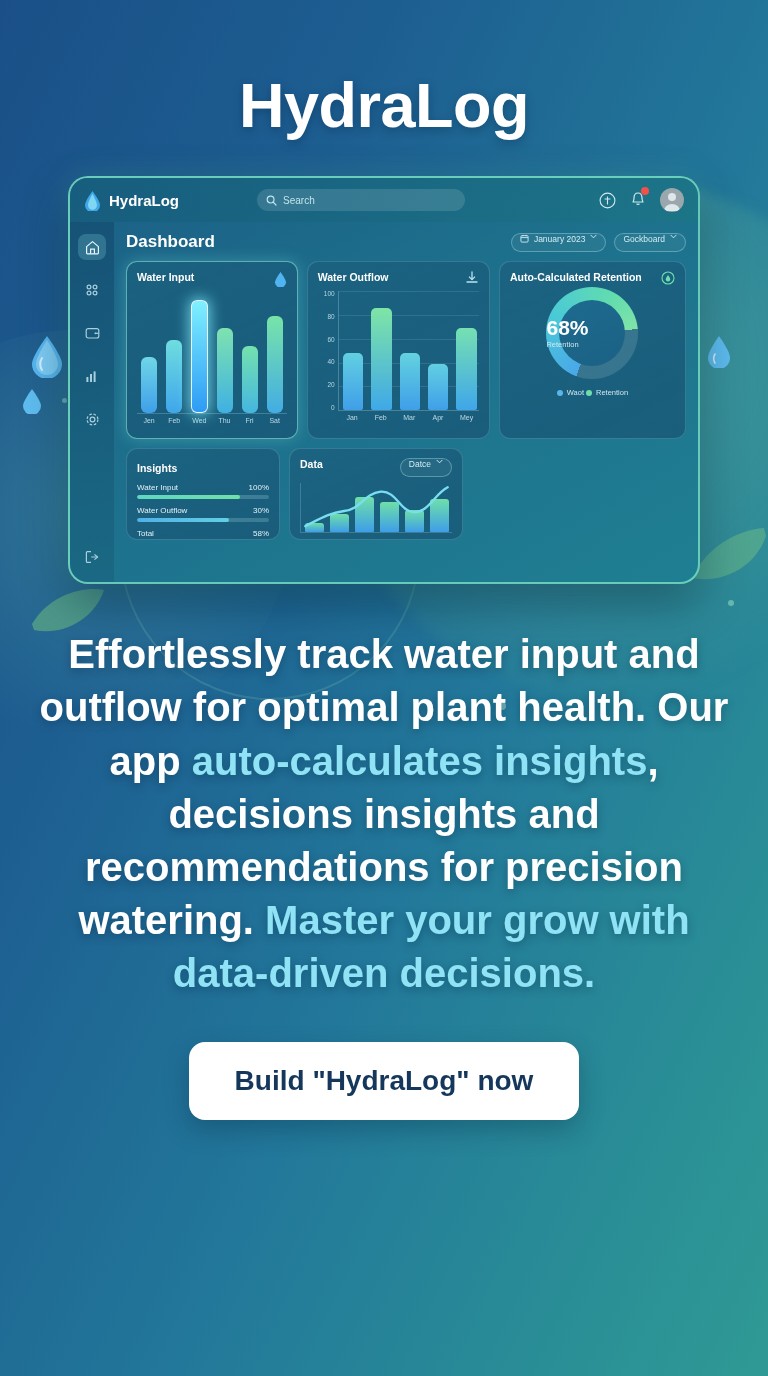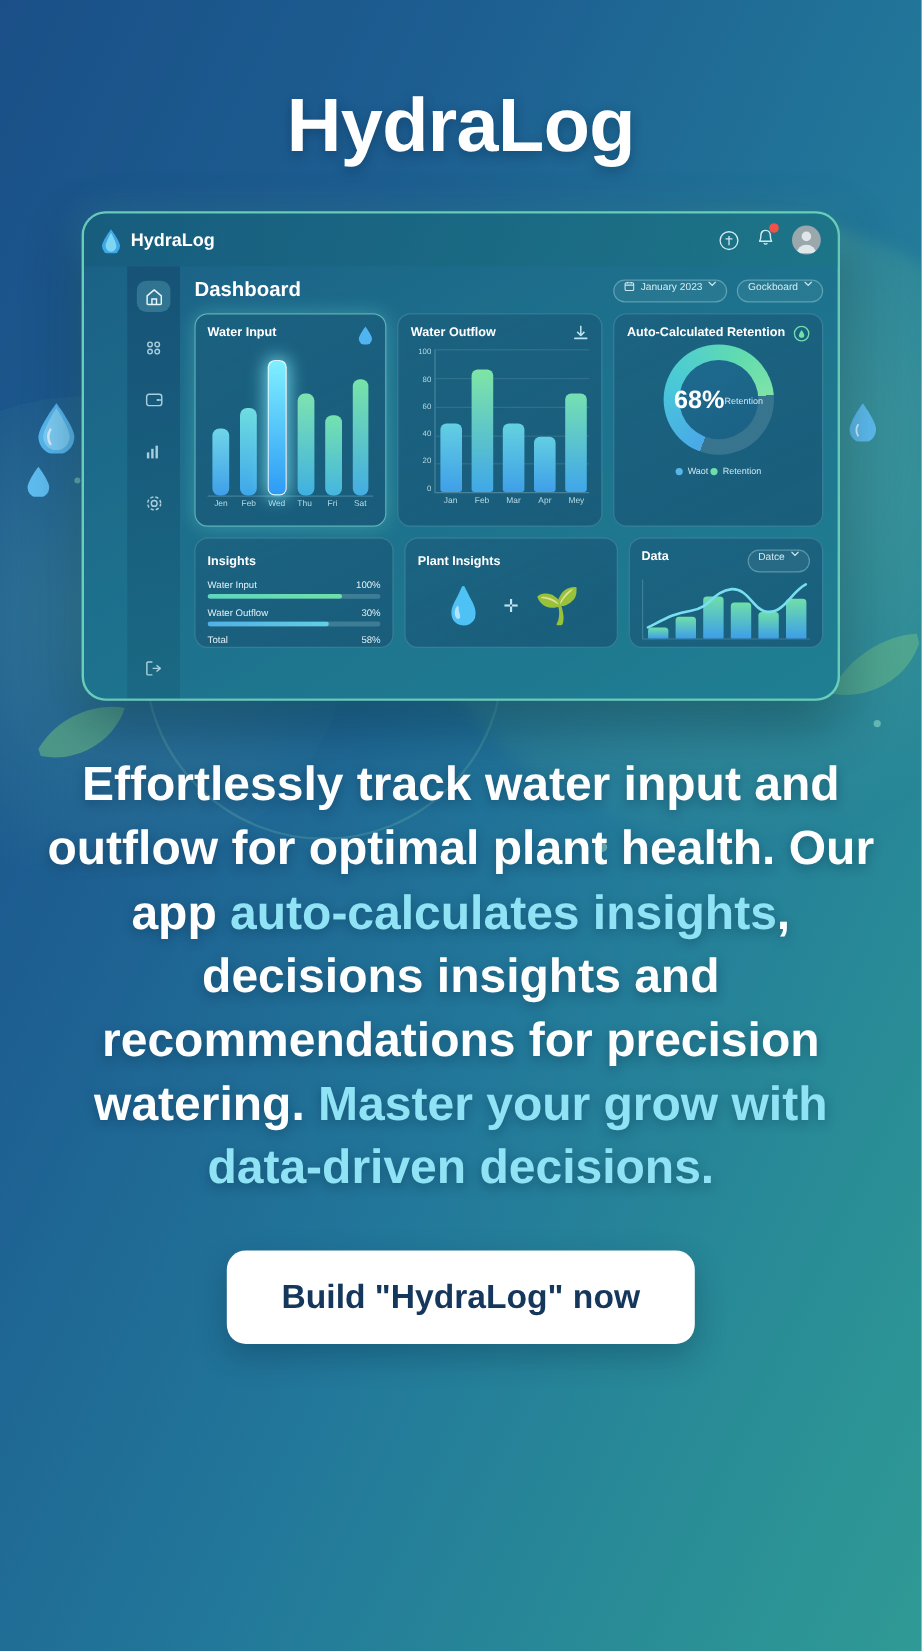--- a/index.html
+++ b/index.html
@@ -204,6 +204,13 @@
           <path d="M8.5 4 C8.5 4 4 12 4 15.2 a4.5 4.5 0 0 0 9 0 C13 12 8.5 4 8.5 4Z" fill="#7fd6f2"></path>
         </svg>
         <span class="brand-name">HydraLog</span>
+      </div>
+      <div class="search-box">
+        <svg width="11" height="11" viewBox="0 0 11 11">
+          <circle cx="4.6" cy="4.6" r="3.4" fill="none" stroke="#bfe4ec" stroke-width="1.2"></circle>
+          <line x1="7.2" y1="7.2" x2="10" y2="10" stroke="#bfe4ec" stroke-width="1.2" stroke-linecap="round"></line>
+        </svg>
+        <span>Search</span>
       </div>
       <div class="top-actions">
         <svg width="17" height="17" viewBox="0 0 17 17">

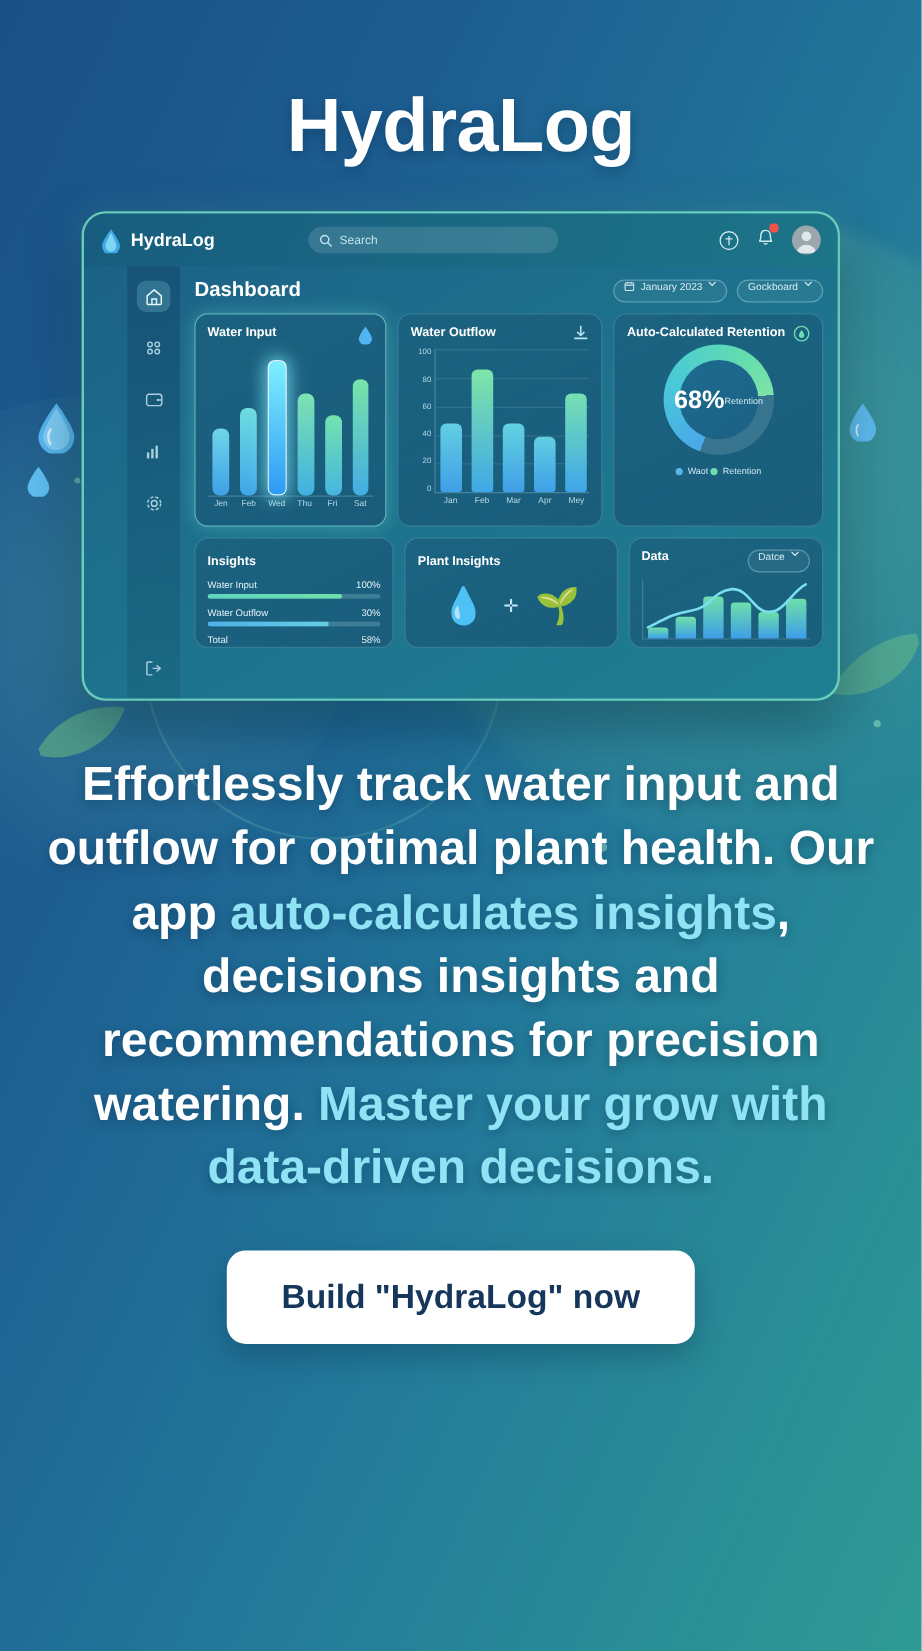--- a/index.html
+++ b/index.html
@@ -63,7 +63,7 @@
   .avatar{width:24px;height:24px;border-radius:50%;background:#9aa7ad;display:flex;align-items:flex-end;justify-content:center;overflow:hidden;}
   .avatar::before{content:"";position:absolute;}
 
-  .mk-body{display:flex;height:calc(100% - 44px);margin-left:36px;}
+  .mk-body{display:flex;height:calc(100% - 44px);}
   .mk-side{
     width:44px;padding:12px 0;display:flex;flex-direction:column;align-items:center;gap:17px;
     background:linear-gradient(180deg,rgba(18,70,105,.55),rgba(20,85,112,.35));

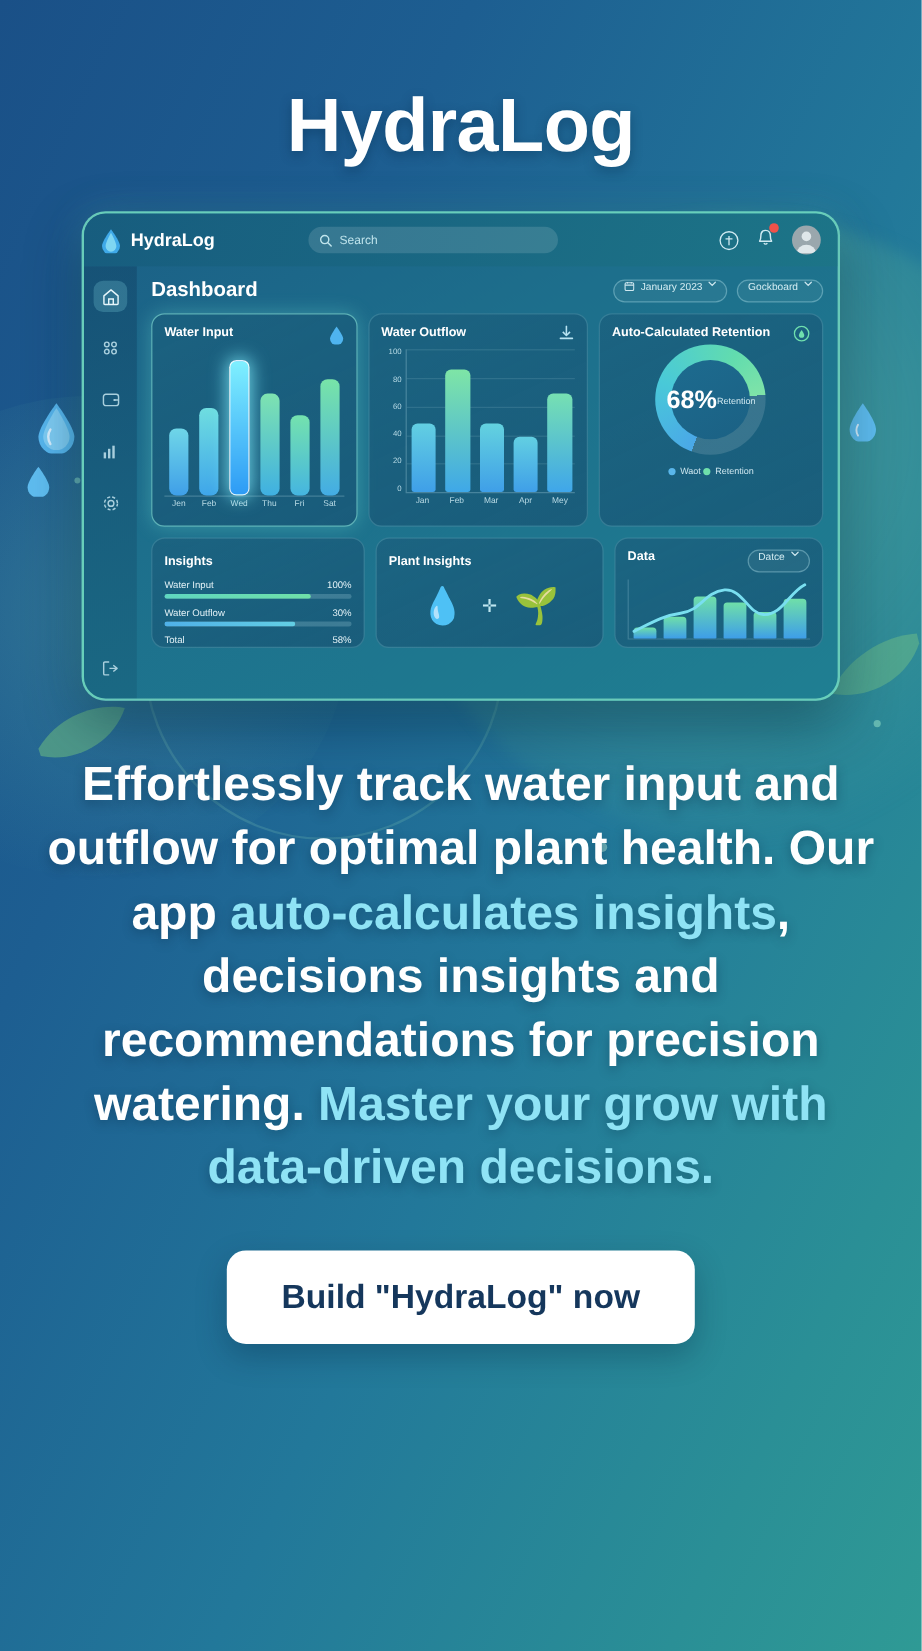--- a/index.html
+++ b/index.html
@@ -118,7 +118,7 @@
     background:conic-gradient(from 200deg,#4aa8e8 0deg,#49c9d8 90deg,#62dcae 190deg,#7fe3a8 245deg,rgba(255,255,255,.13) 245deg 360deg);}
   .donut::after{content:"";position:absolute;inset:13px;border-radius:50%;
     background:linear-gradient(150deg,#1d6b8f,#1b6184);}
-  .donut-cap{position:absolute;inset:0;display:flex;flex-direction:row;align-items:center;justify-content:center;z-index:2;}
+  .donut-cap{position:absolute;inset:0;display:flex;flex-direction:column;justify-content:center;z-index:2;}
   .donut-val{font-size:21px;font-weight:bold;color:#fff;line-height:1;}
   .donut-lab{font-size:7.5px;color:#cfe8f0;margin-top:2px;}
   .legend{display:flex;gap:2px;margin-top:9px;}

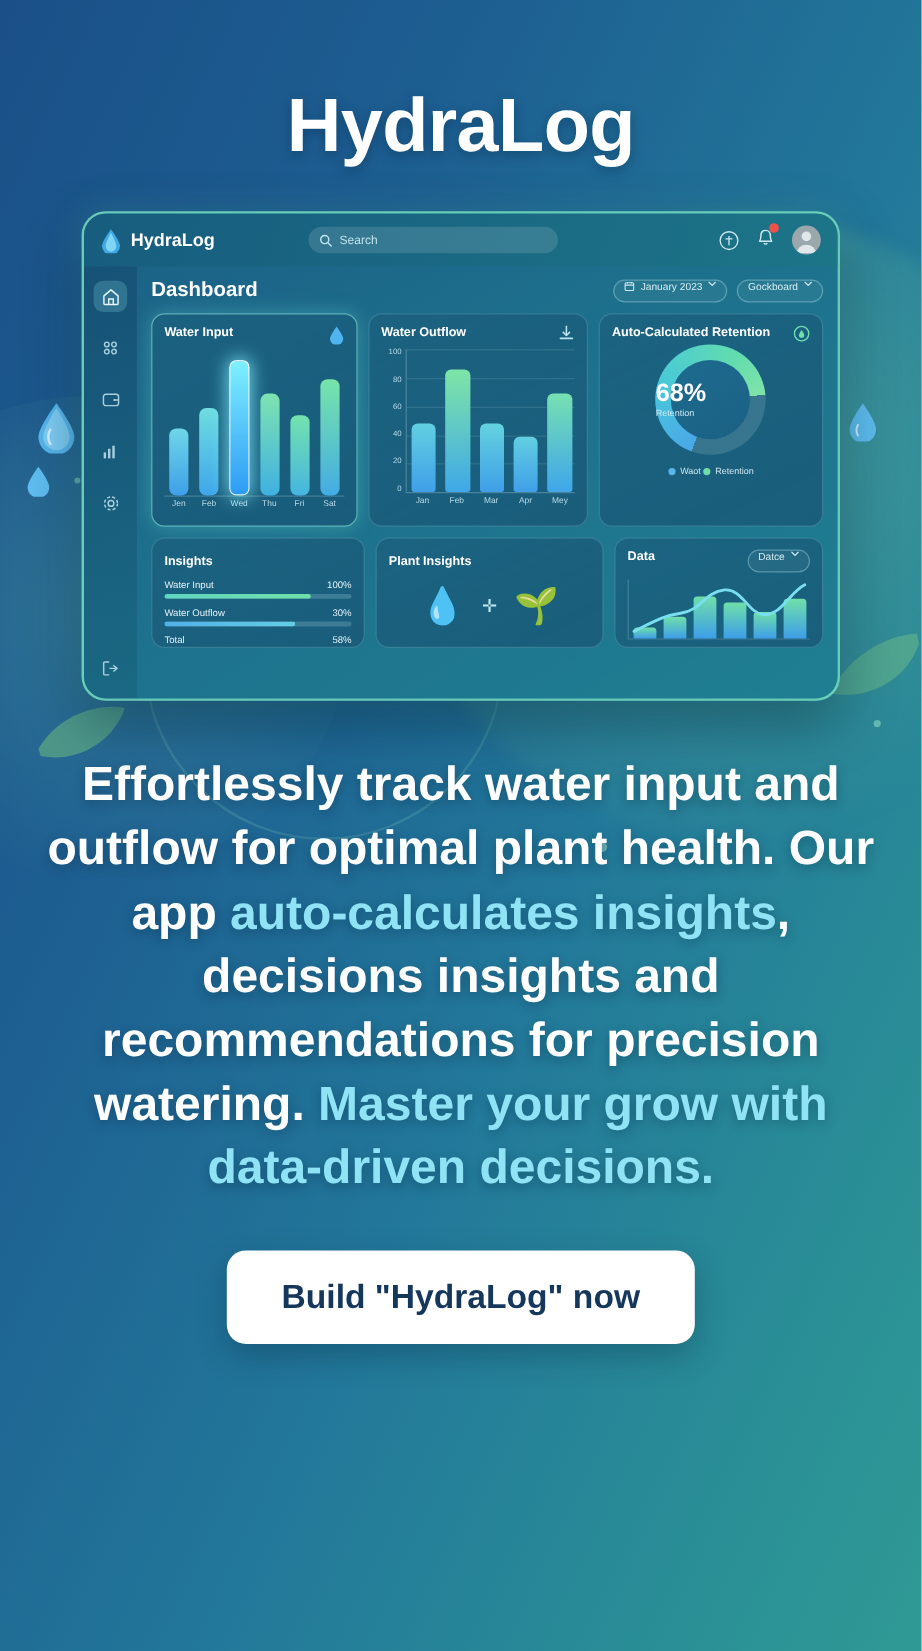--- a/index.html
+++ b/index.html
@@ -126,7 +126,7 @@
   .lg i{width:6px;height:6px;border-radius:50%;display:block;}
 
   .row2 .card{height:92px;}
-  .c-ins{width:178px;} .c-plant{width:190px;} .c-data{width:174px;}
+  .c-ins{width:154px;} .c-plant{width:190px;} .c-data{width:174px;}
 
   .ins-row{display:flex;justify-content:space-between;font-size:8px;color:#e2f1f6;margin-top:7px;}
   .ins-bar{height:4px;border-radius:2px;background:rgba(190,230,240,.22);margin-top:3px;overflow:hidden;}

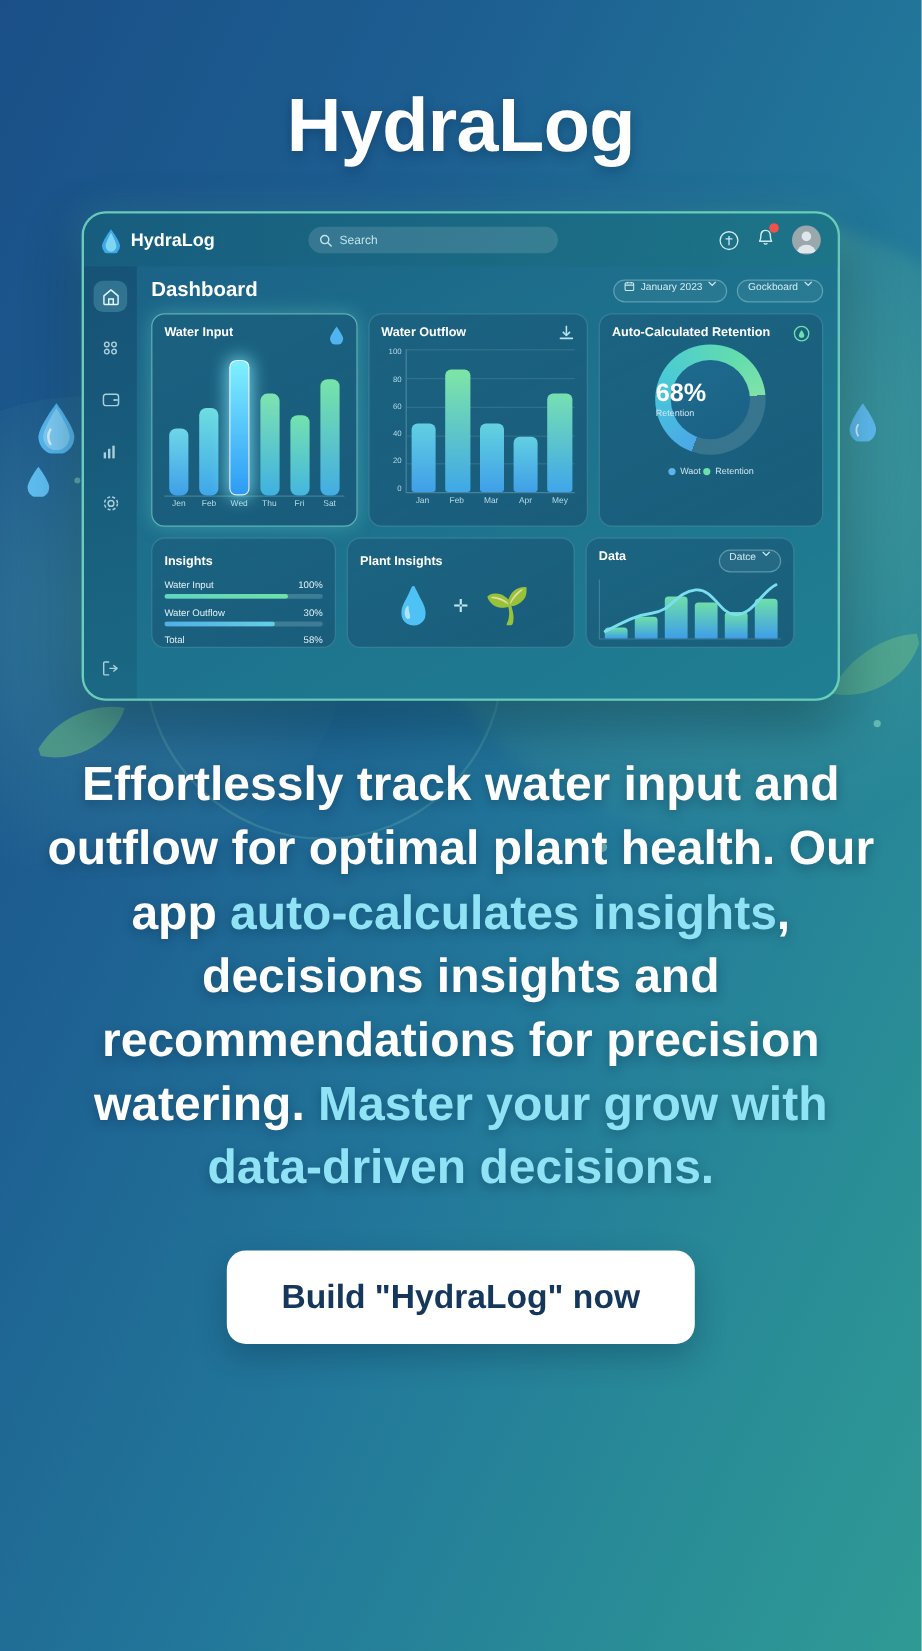--- a/index.html
+++ b/index.html
@@ -426,14 +426,6 @@
             </div>
           </div>
 
-          <div class="card c-plant">
-            <span class="card-title">Plant Insights</span>
-            <div class="plant-art">
-              <span>💧</span>
-              <span class="plus-ic">✛</span>
-              <span>🌱</span>
-            </div>
-          </div>
 
           <div class="card c-data">
             <div class="card-hd">

